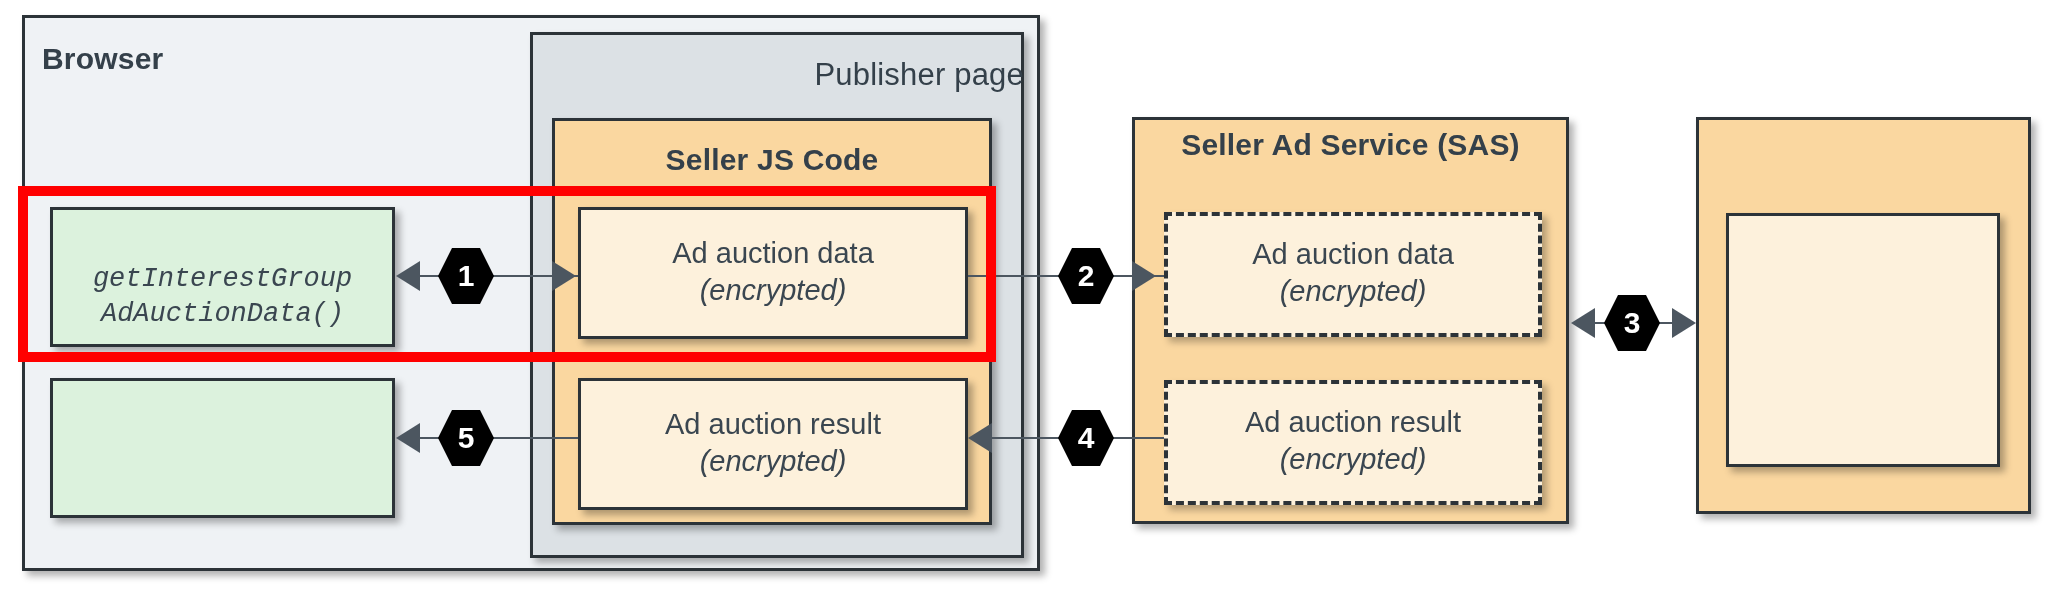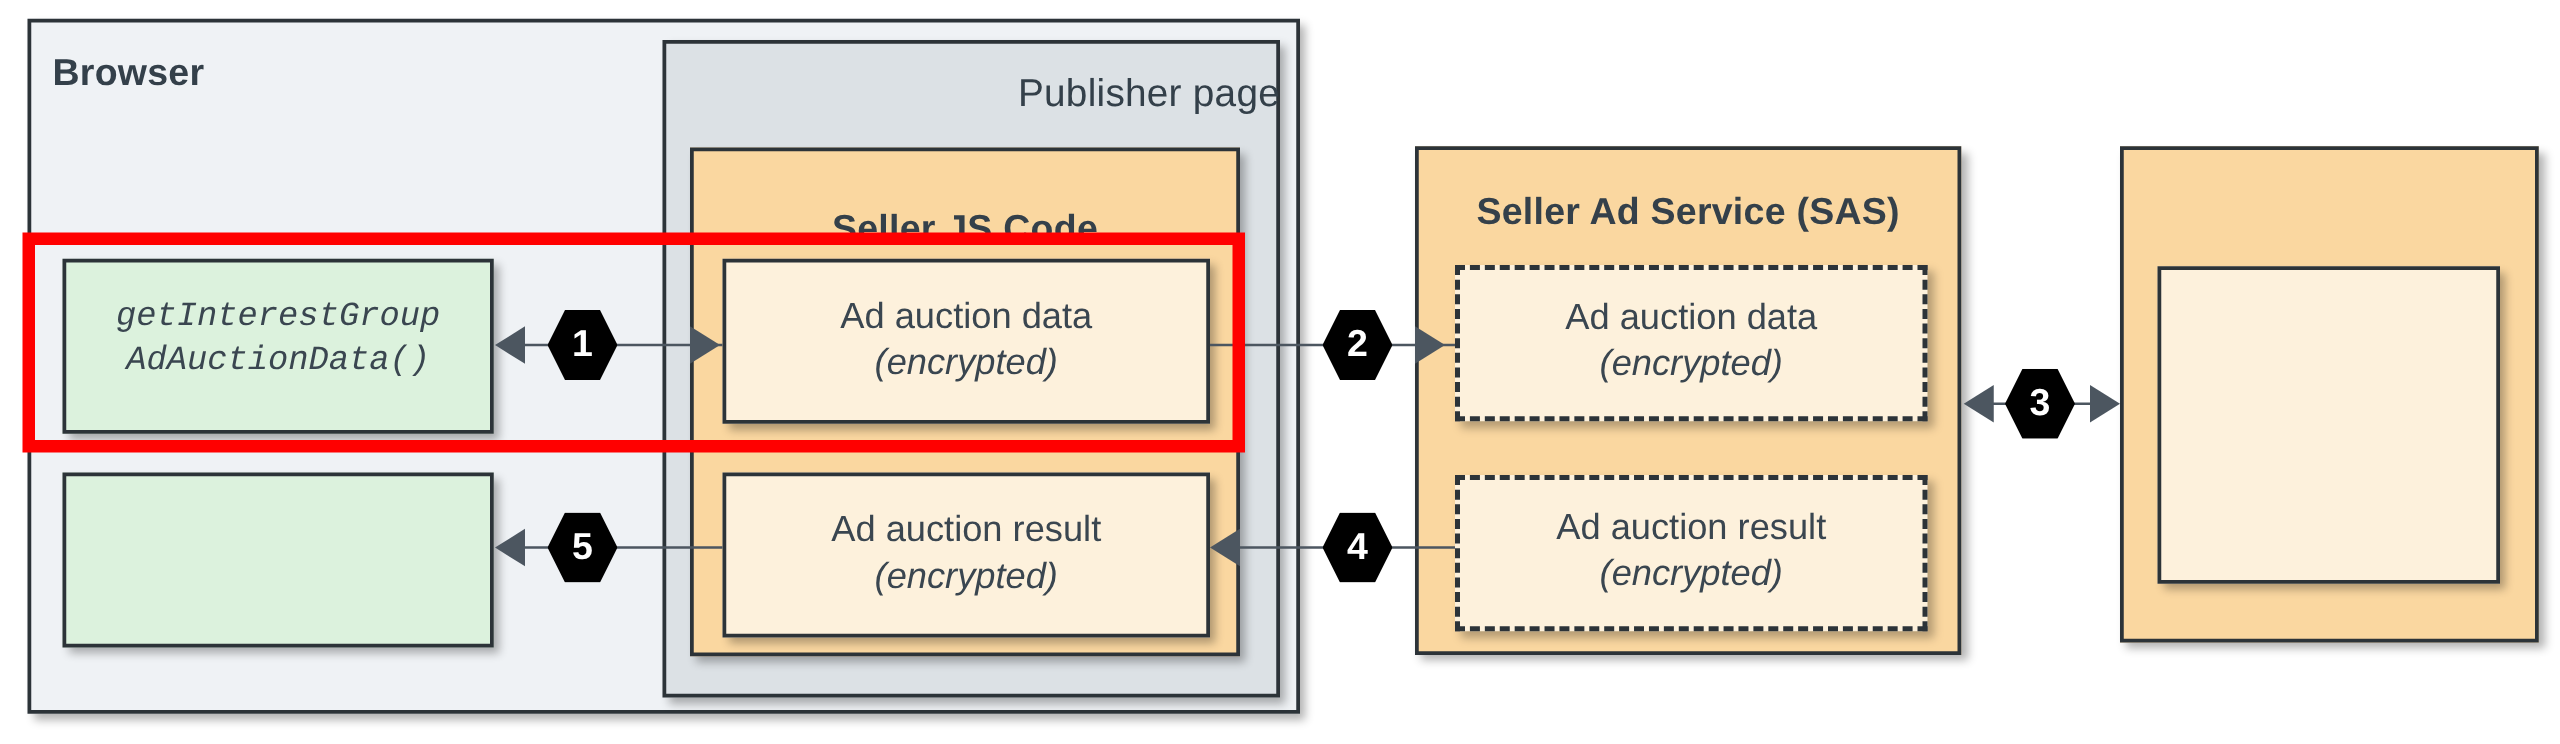--- a/index.html
+++ b/index.html
@@ -76,7 +76,7 @@
   <div class="title title-plain" style="top:57px;left:530px;width:494px;right:auto;font-size:31px;text-align:right;">Publisher page</div>
 
   <div class="box" id="sellerjs"></div>
-  <div class="title" style="top:143px;left:552px;width:440px;right:auto;font-size:30px;margin-top:24px;">Seller JS Code</div>
+  <div class="title" style="top:143px;left:552px;width:440px;right:auto;font-size:30px;">Seller JS Code</div>
 
   <div class="box" id="sas"></div>
   <div class="title" style="top:153px;left:1132px;width:437px;right:auto;font-size:30px;">Seller Ad Service (SAS)</div>

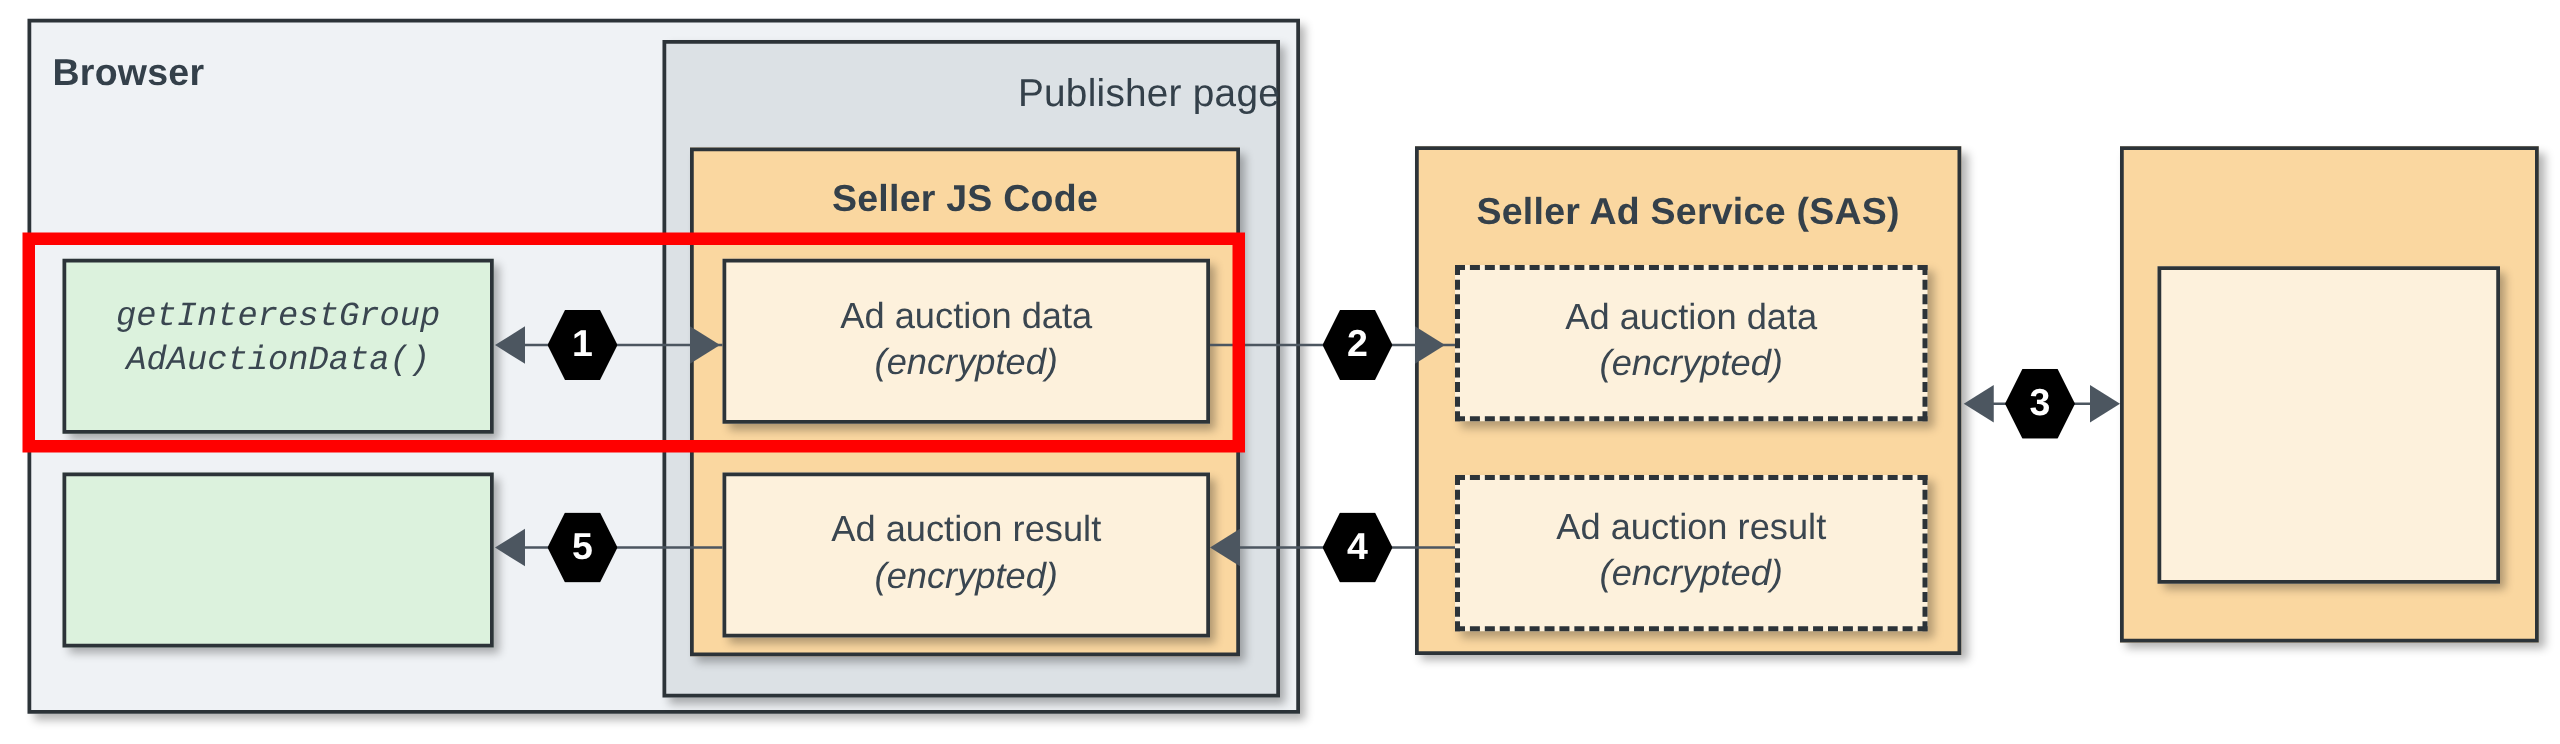--- a/index.html
+++ b/index.html
@@ -79,7 +79,7 @@
   <div class="title" style="top:143px;left:552px;width:440px;right:auto;font-size:30px;">Seller JS Code</div>
 
   <div class="box" id="sas"></div>
-  <div class="title" style="top:153px;left:1132px;width:437px;right:auto;font-size:30px;">Seller Ad Service (SAS)</div>
+  <div class="title" style="top:128px;left:1132px;width:437px;right:auto;font-size:30px;">Seller Ad Service (SAS)</div>
 
   <div class="box" id="sfe"></div>
 

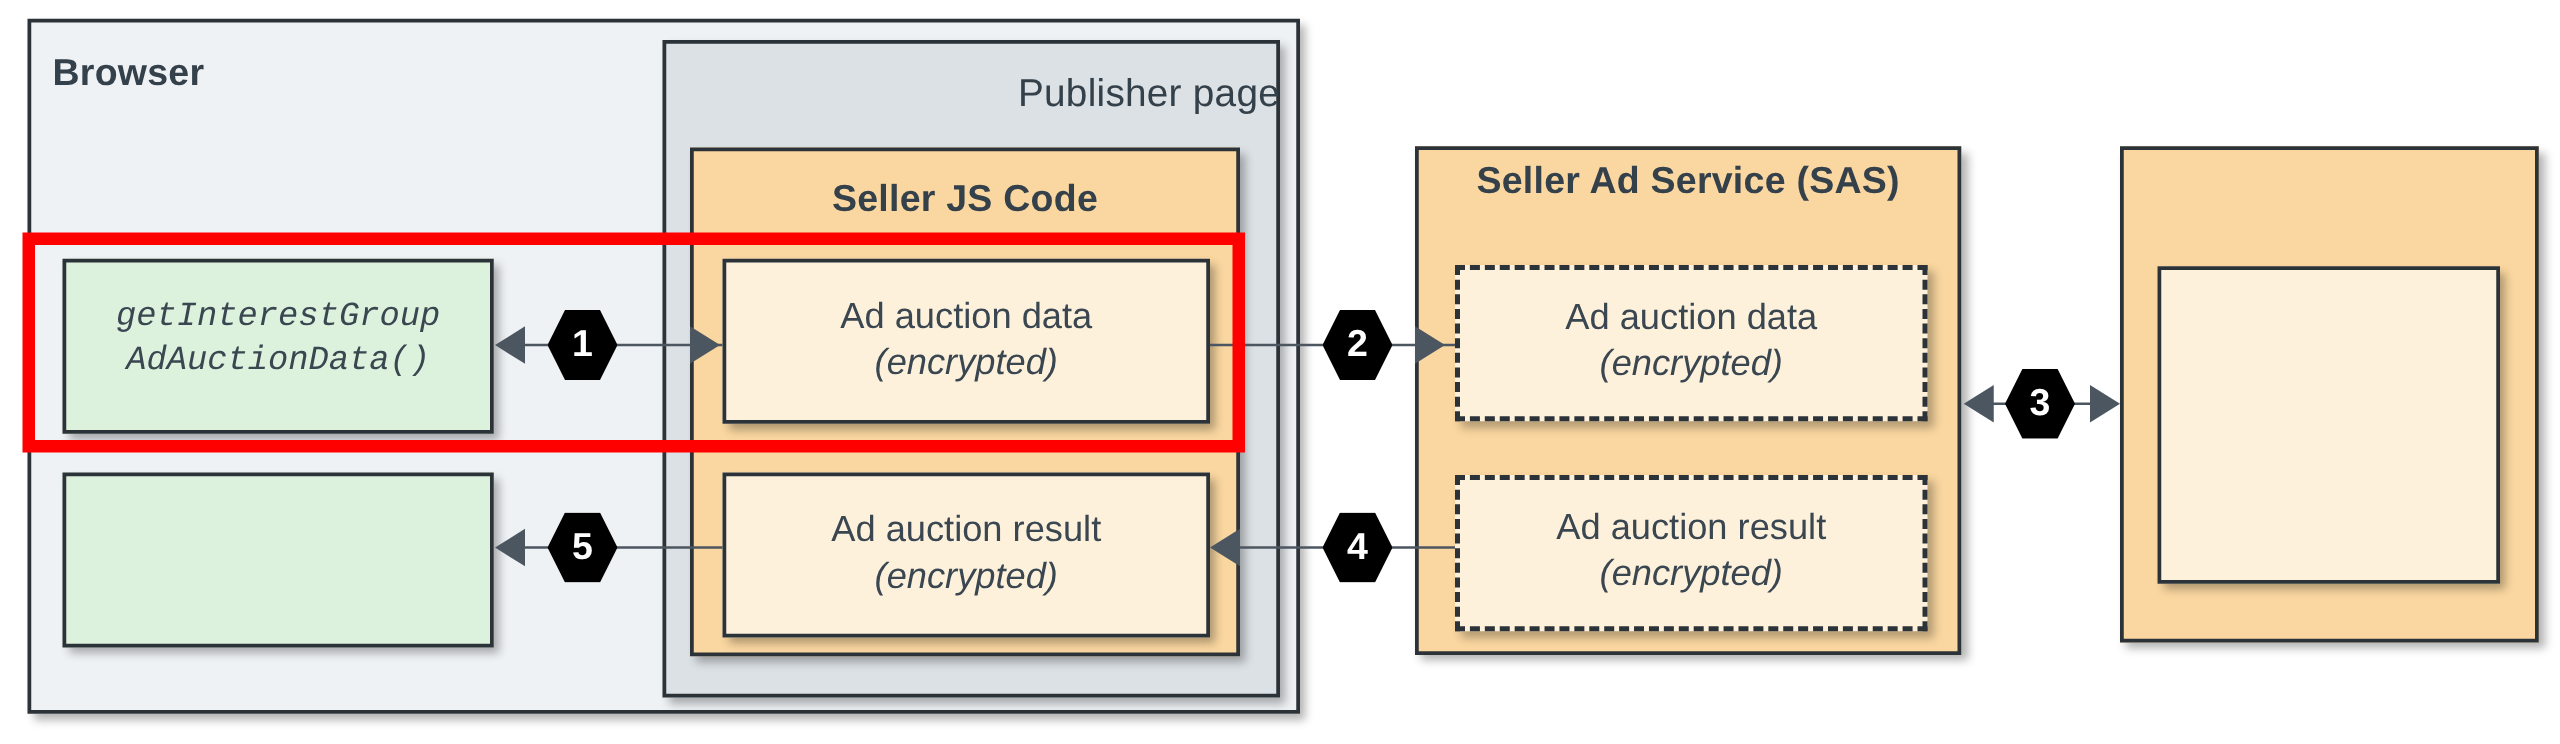--- a/index.html
+++ b/index.html
@@ -24,7 +24,7 @@
   .ctext em{display:block;}
 
   .mono{font-family:"Liberation Mono","DejaVu Sans Mono",monospace;
-        font-style:italic;color:#3a4650;}
+        font-style:italic;color:#3a4650;margin-top:25px;}
 
   
   #browser   {left:22px;  top:15px;  width:1018px; height:556px; background:#eff2f5;}

